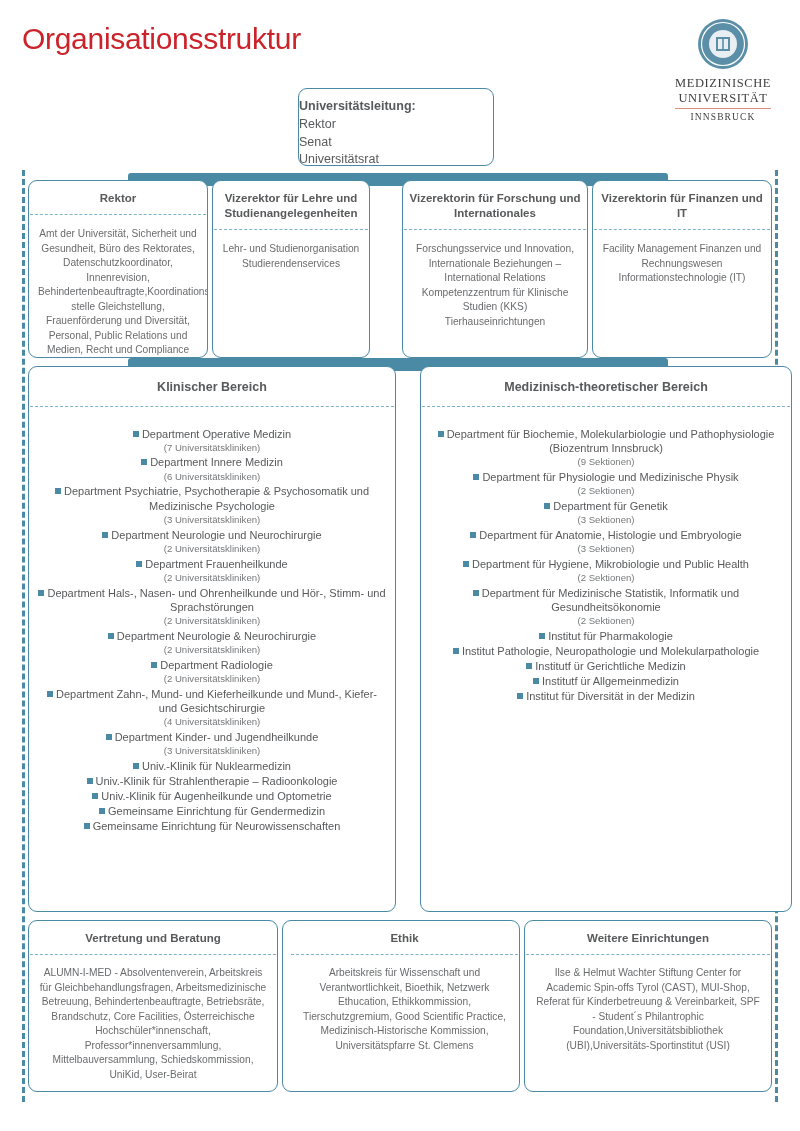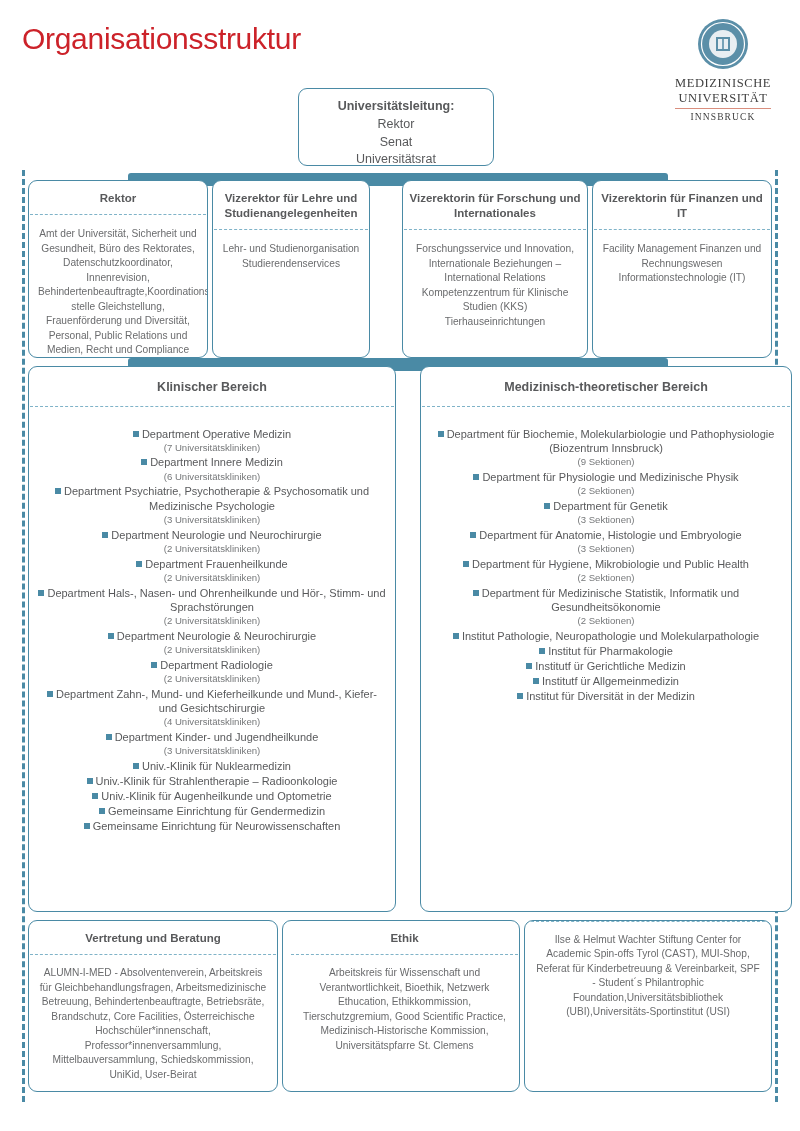--- a/index.html
+++ b/index.html
@@ -71,7 +71,6 @@
     border: 1.6px solid #4a8aa5;
     border-radius: 9px;
     background: #ffffff;
-    text-align: center;
     padding-top: 9px;
     box-sizing: border-box;
     z-index: 4;

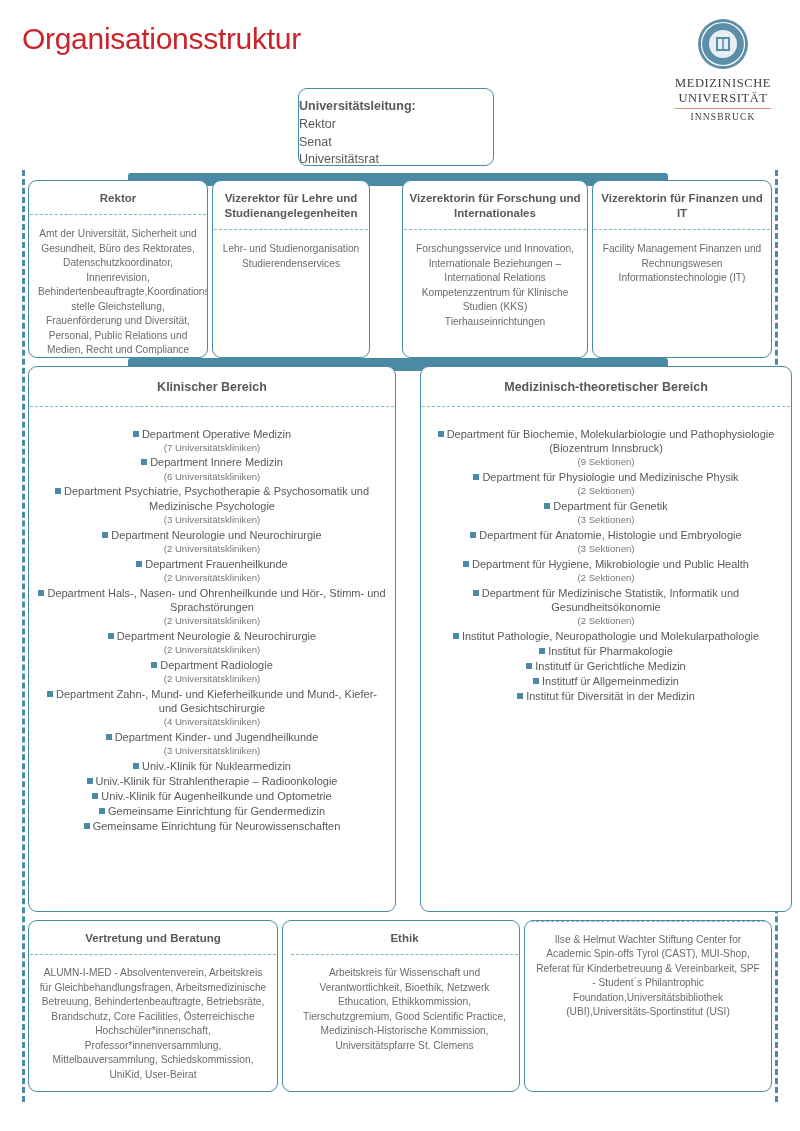--- a/index.html
+++ b/index.html
@@ -343,10 +343,10 @@
         <span class="dept-sub">(2 Sektionen)</span>
       </div>
       <div class="dept-item">
+        <span class="dept-name"><span class="bullet"></span>Institut für Pharmakologie</span>
+      </div>
+      <div class="dept-item">
         <span class="dept-name"><span class="bullet"></span>Institut Pathologie, Neuropathologie und Molekularpathologie</span>
-      </div>
-      <div class="dept-item">
-        <span class="dept-name"><span class="bullet"></span>Institut für Pharmakologie</span>
       </div>
       <div class="dept-item">
         <span class="dept-name"><span class="bullet"></span>Institutf ür Gerichtliche Medizin</span>

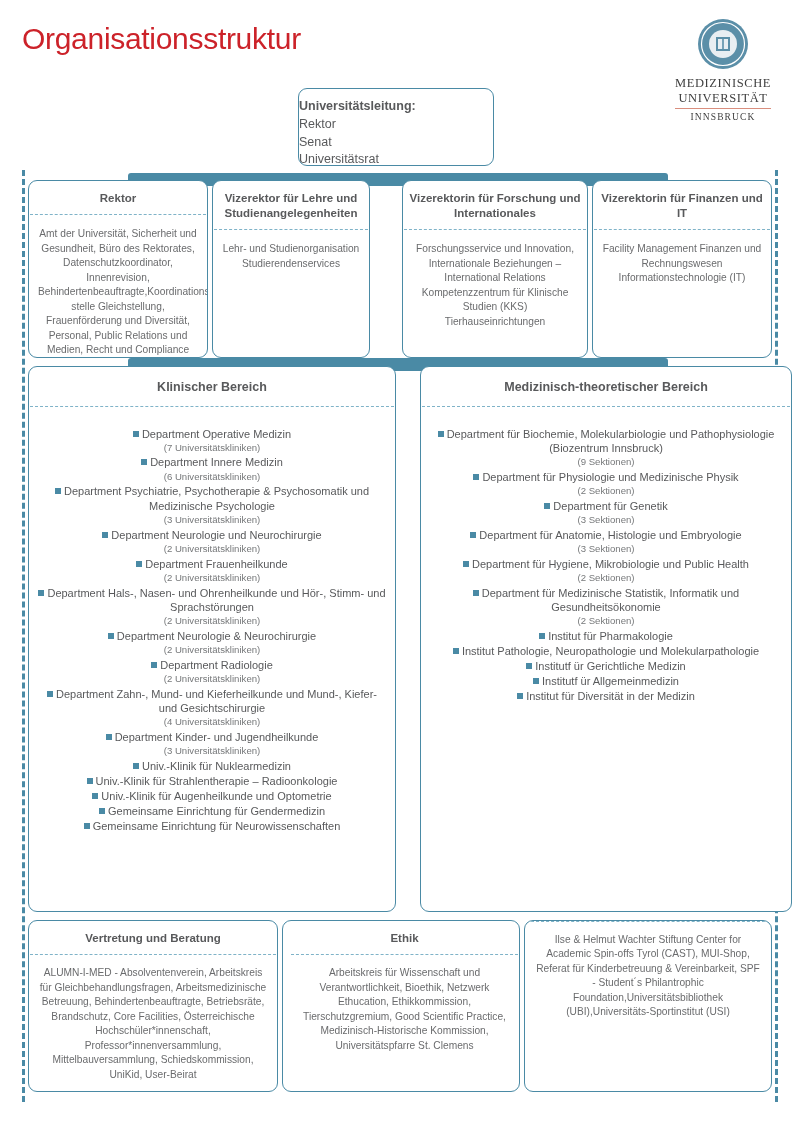--- a/index.html
+++ b/index.html
@@ -373,6 +373,7 @@
 </div>
 
 <div class="box box-weitere">
+  <div class="box-head">Weitere Einrichtungen</div>
   <div class="box-divider"></div>
   <div class="box-body">Ilse &amp; Helmut Wachter Stiftung Center for Academic Spin-offs Tyrol (CAST), MUI-Shop, Referat für Kinderbetreuung &amp; Vereinbarkeit, SPF - Student´s Philantrophic Foundation,Universitätsbibliothek (UBI),Universitäts-Sportinstitut (USI)</div>
 </div>

